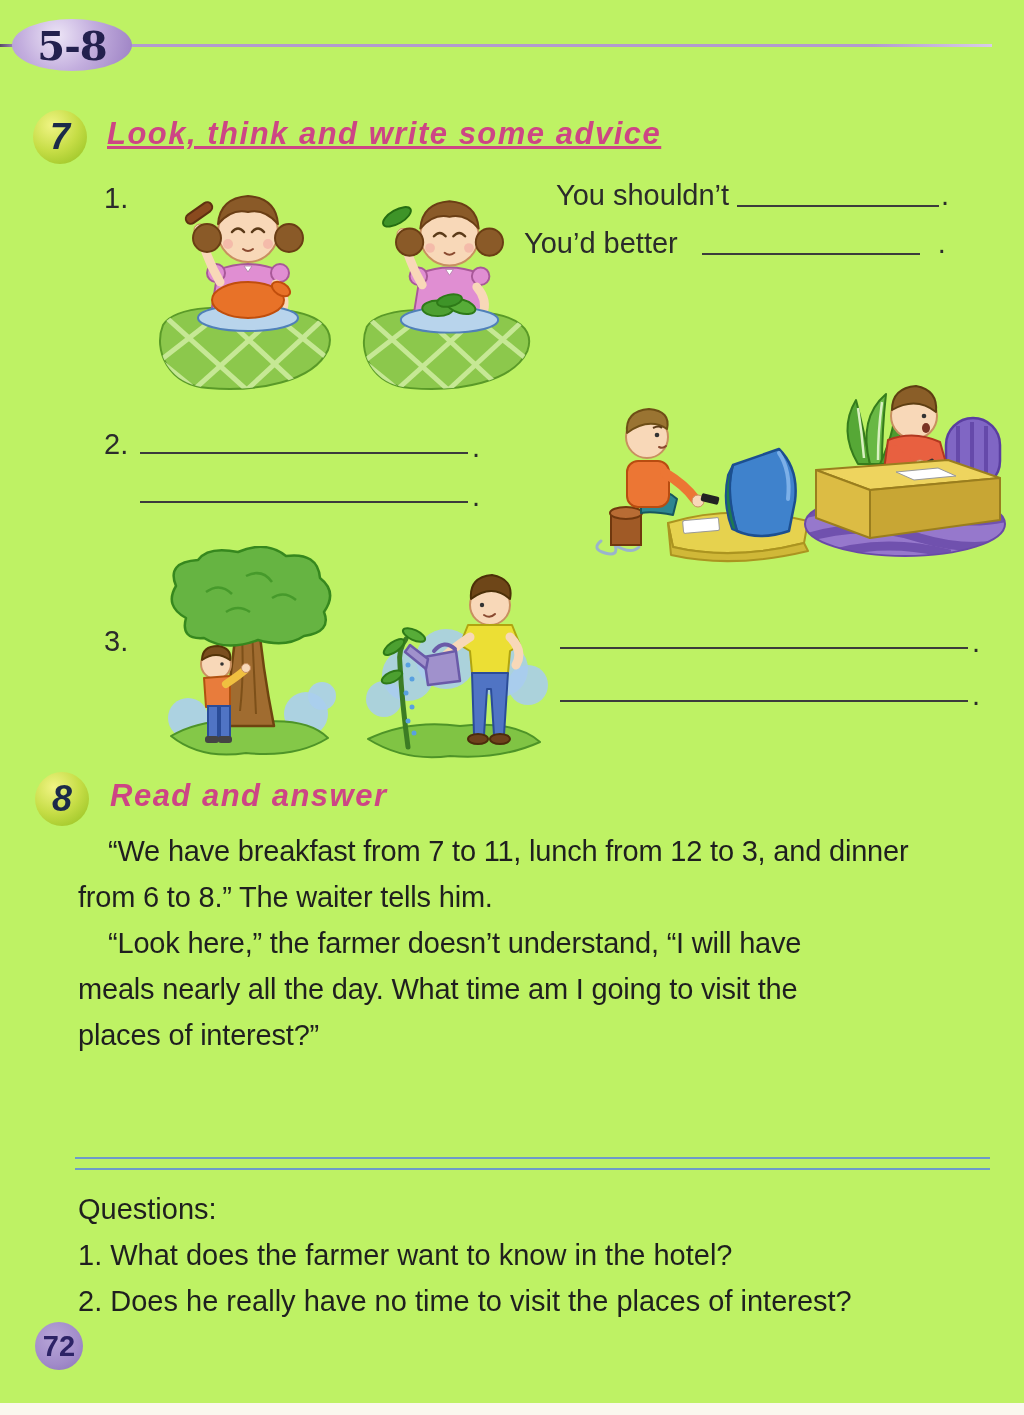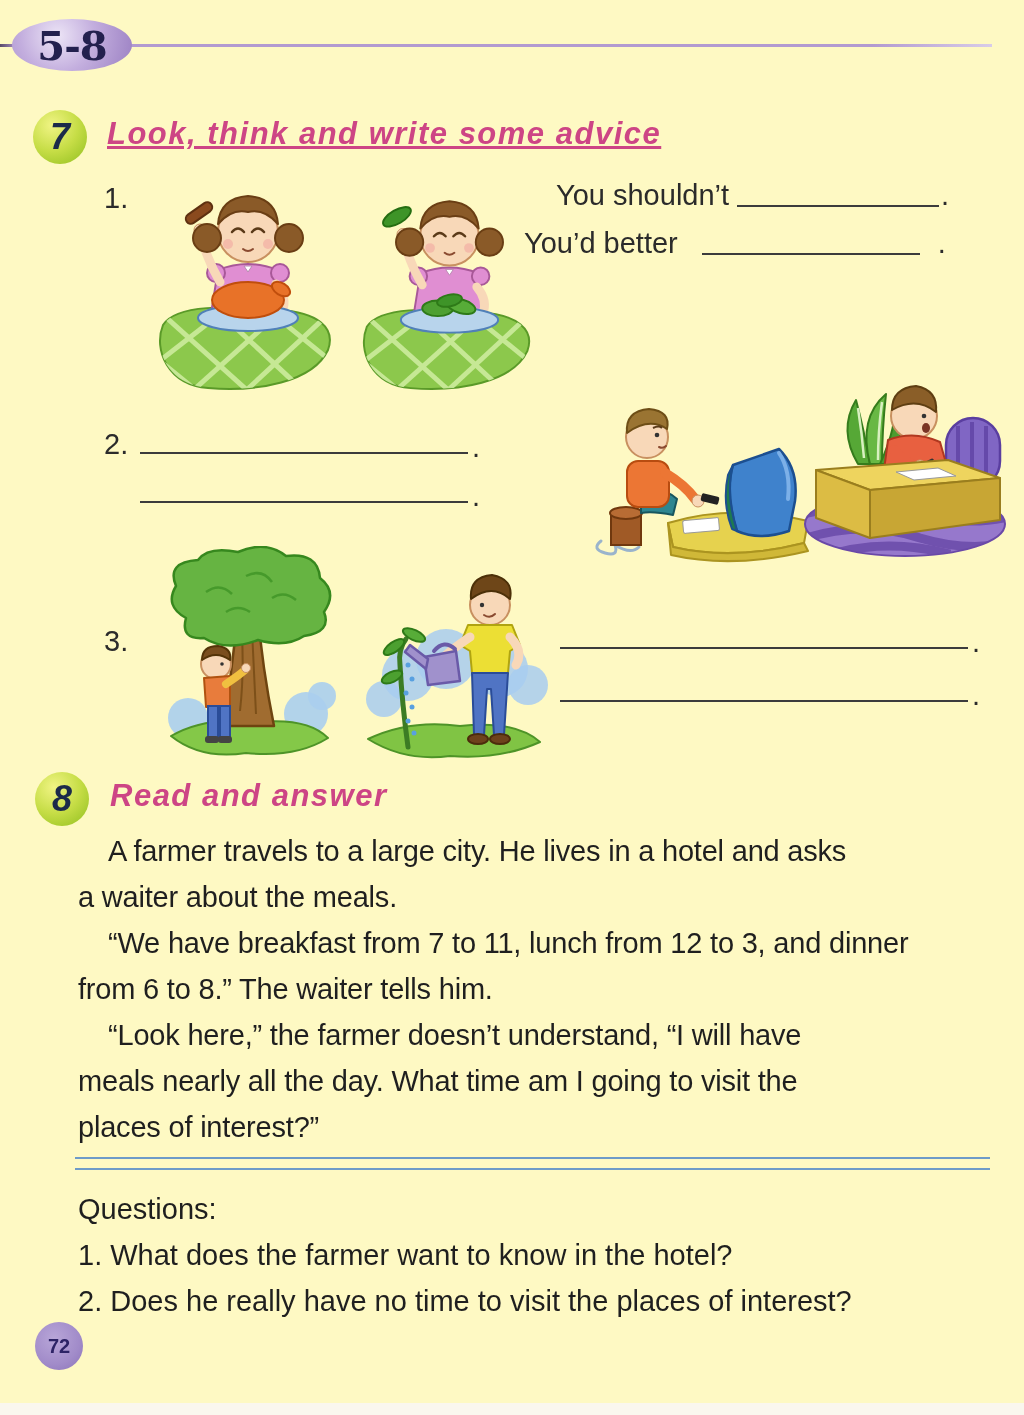--- a/index.html
+++ b/index.html
@@ -6,7 +6,7 @@
   .page{
     position:relative;
     width:1024px;height:1415px;
-    background:#fef9c3;
+    background:#bef264;
     font-family:"Liberation Sans","DejaVu Sans",sans-serif;
     color:#222;
     overflow:hidden;

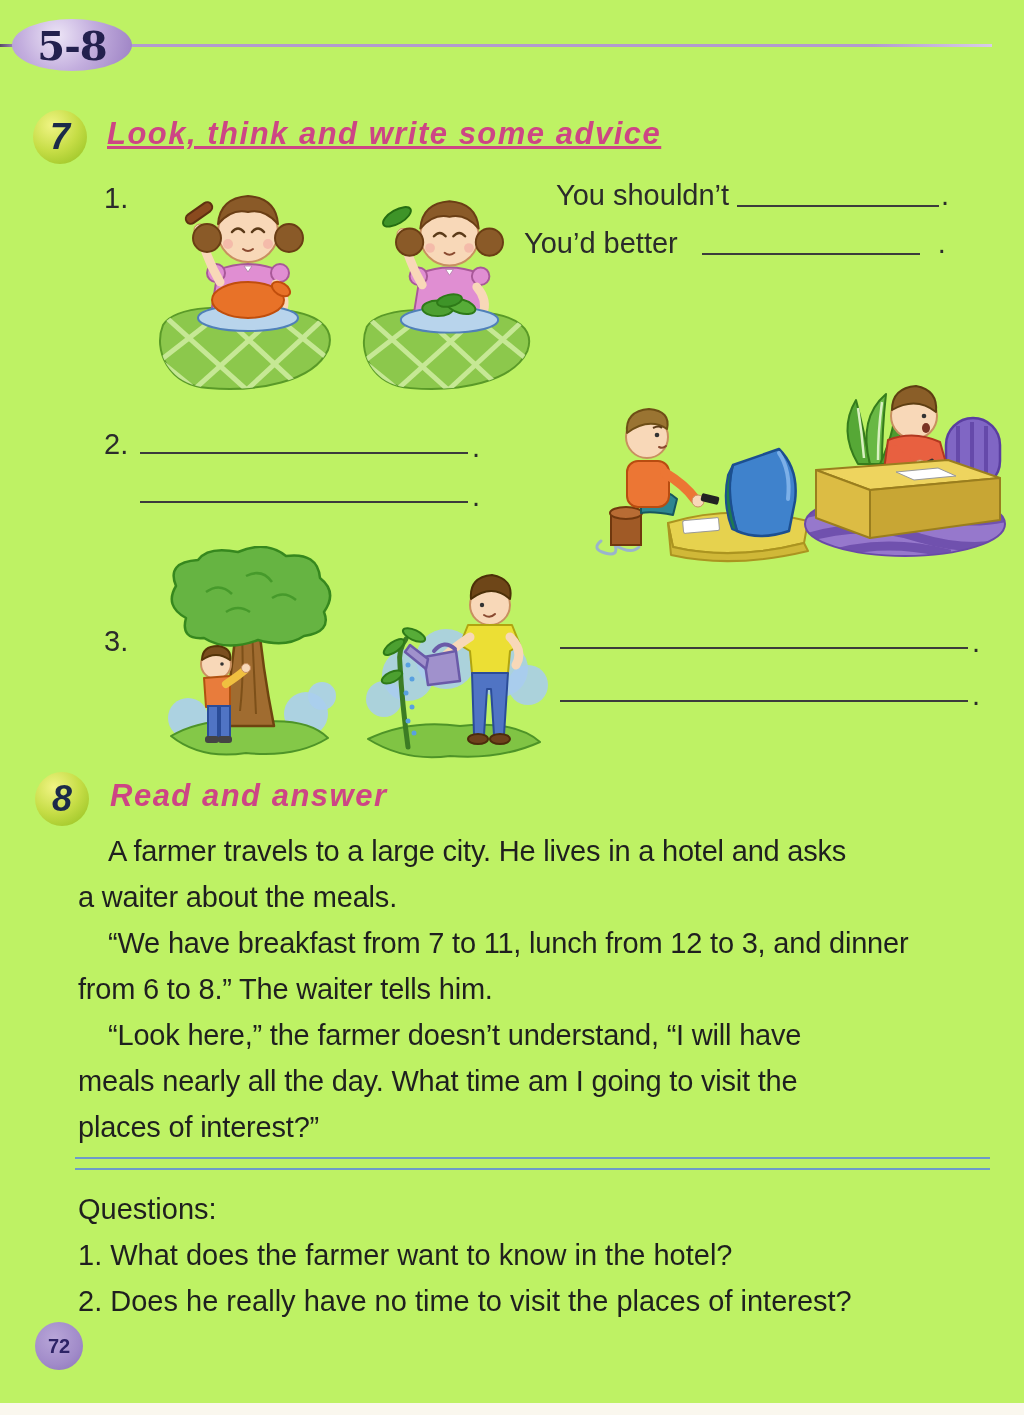--- a/index.html
+++ b/index.html
@@ -307,8 +307,6 @@
   <h2 class="sec-title" style="left:110px;top:778px;">Read and answer</h2>
 
   <div class="reading">
-    <p>A farmer travels to a large city. He lives in a hotel and asks
-a waiter about the meals.</p>
     <p>“We have breakfast from 7 to 11, lunch from 12 to 3, and dinner
 from 6 to 8.”  The waiter tells him.</p>
     <p>“Look here,”  the farmer doesn’t understand,  “I will have

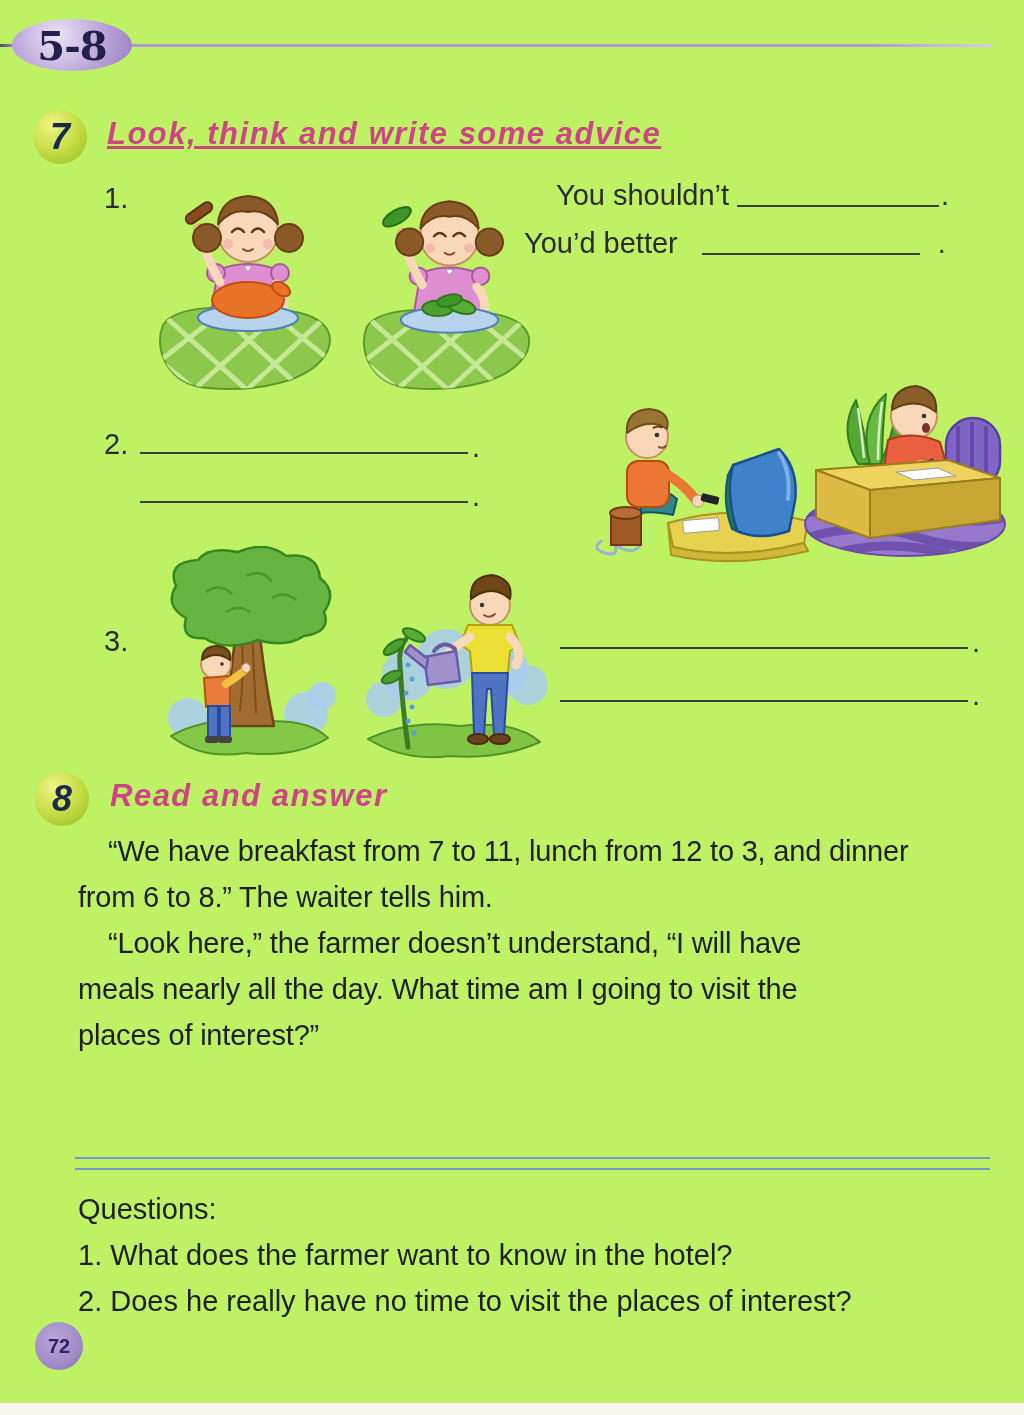--- a/index.html
+++ b/index.html
@@ -59,7 +59,7 @@
     position:absolute;left:35px;top:1322px;width:48px;height:48px;border-radius:50%;
     background:radial-gradient(circle at 40% 35%,#b8a6d8 0%,#a18bc9 60%,#8a72b8 100%);
     display:flex;align-items:center;justify-content:center;
-    font-size:20px;color:#2d2366;font-weight:bold;
+    font-size:29px;color:#2d2366;font-weight:bold;
   }
   .bottom-strip{position:absolute;left:0;bottom:0;width:1024px;height:12px;background:#faf7ee;}
   svg .ol{stroke-linejoin:round;stroke-linecap:round;}

